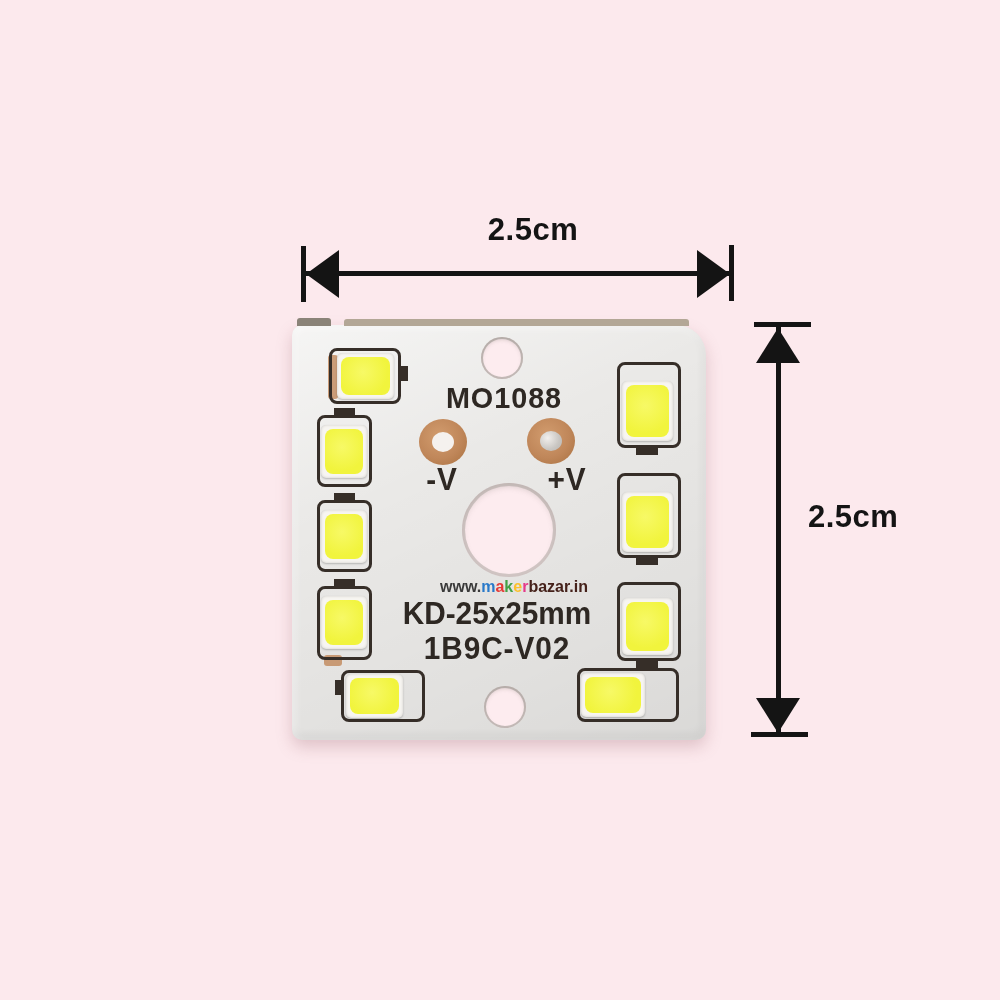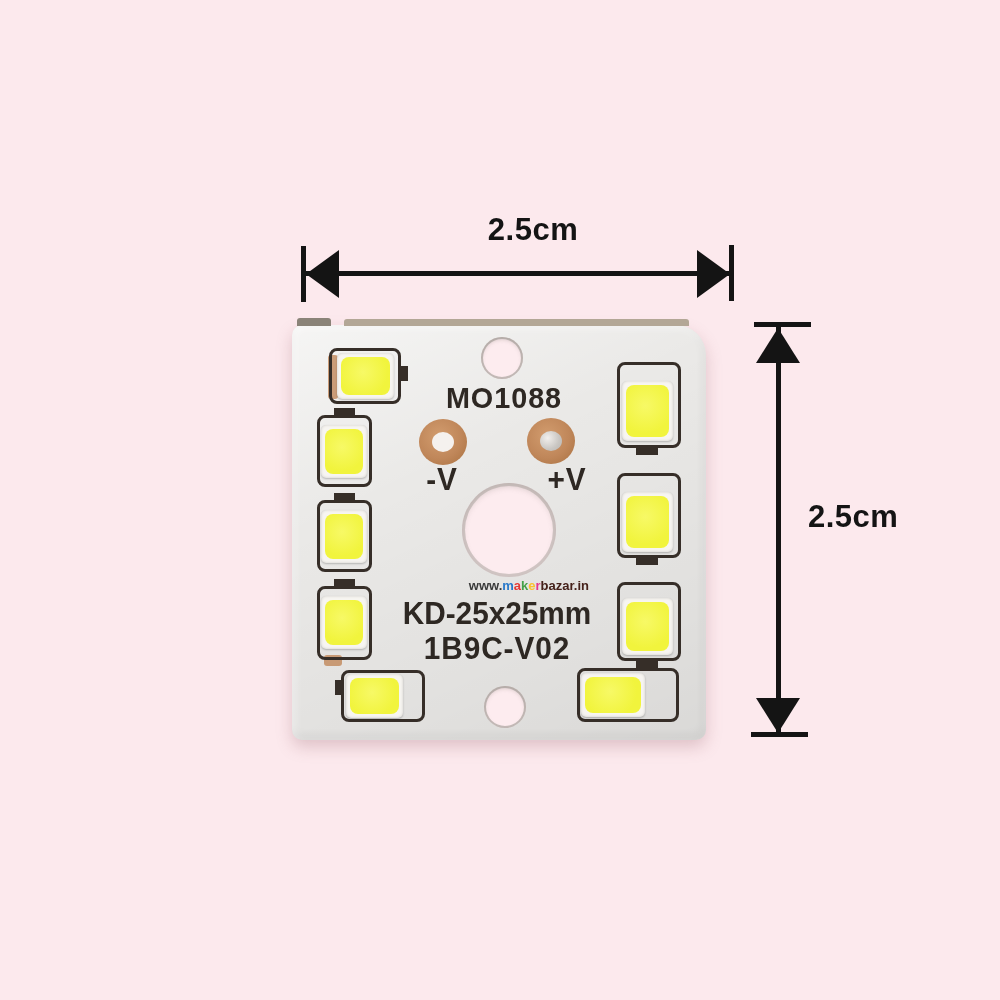--- a/index.html
+++ b/index.html
@@ -64,8 +64,8 @@
   .silk-version { font-size: 31px; letter-spacing: 1px; }
 
   .watermark {
-    position: absolute; text-align: right;
-    font-size: 13px; font-weight: 700; letter-spacing: 0px; white-space: nowrap;
+    position: absolute; text-align: center;
+    font-size: 16px; font-weight: 700; letter-spacing: 0px; white-space: nowrap;
   }
 
   

